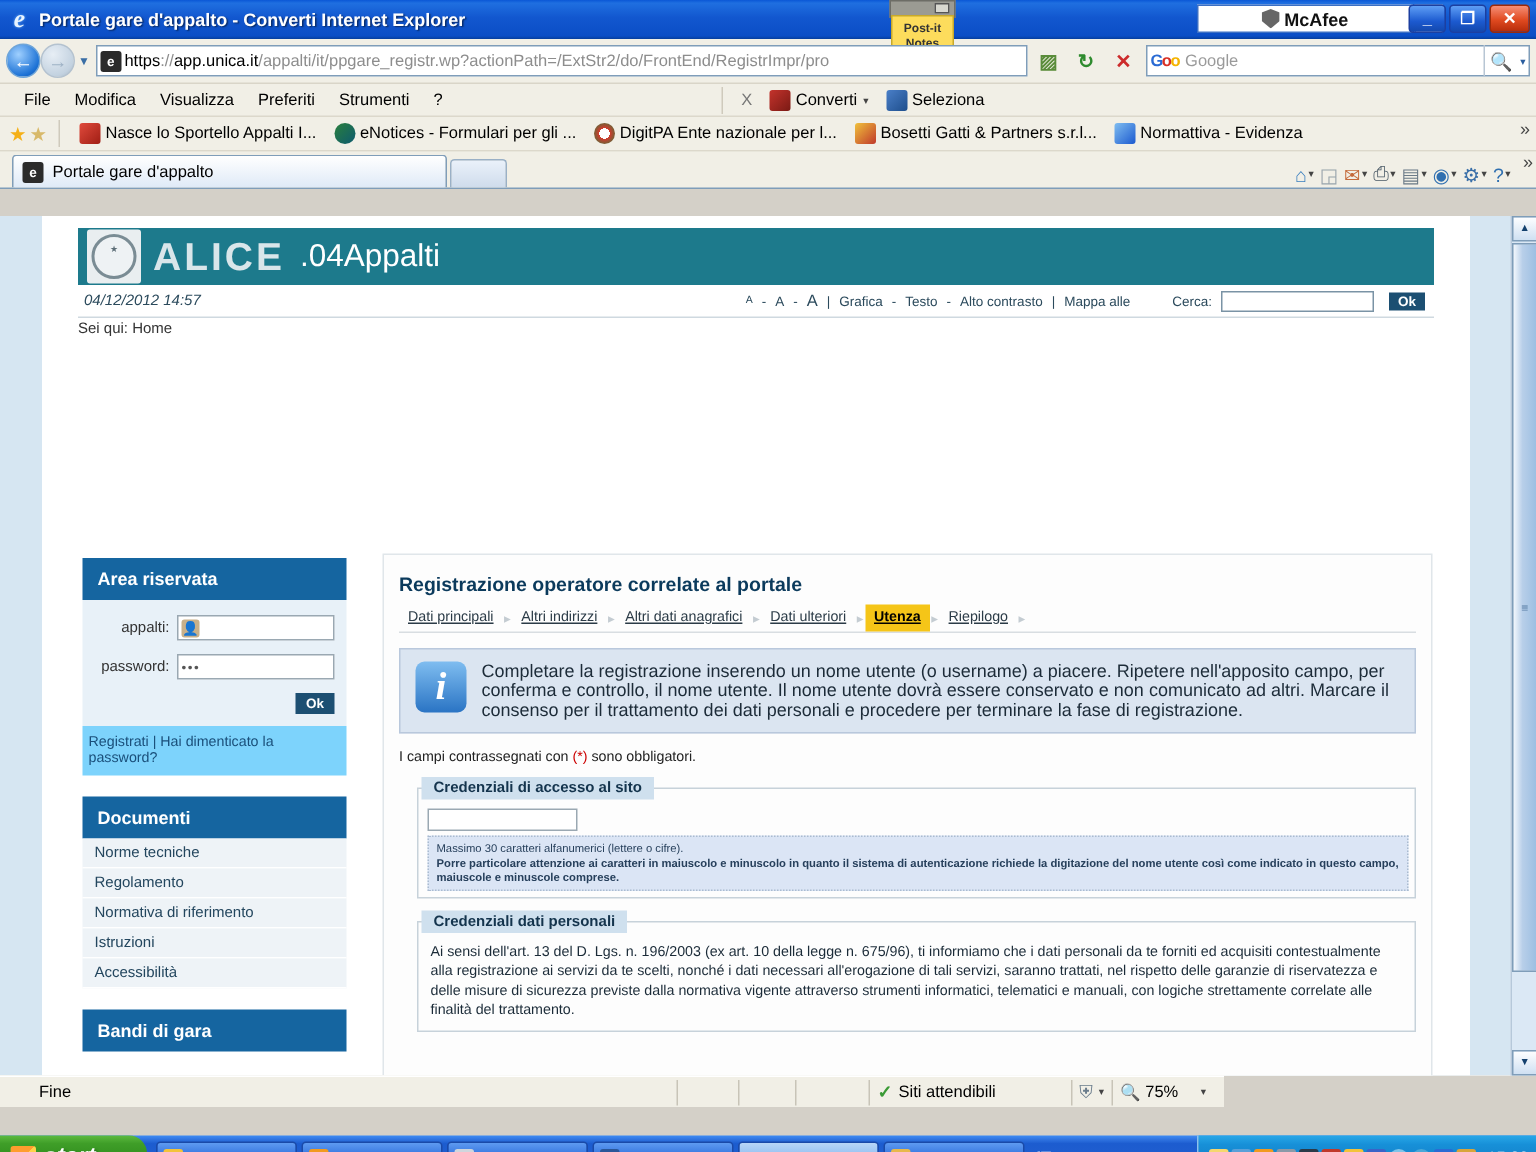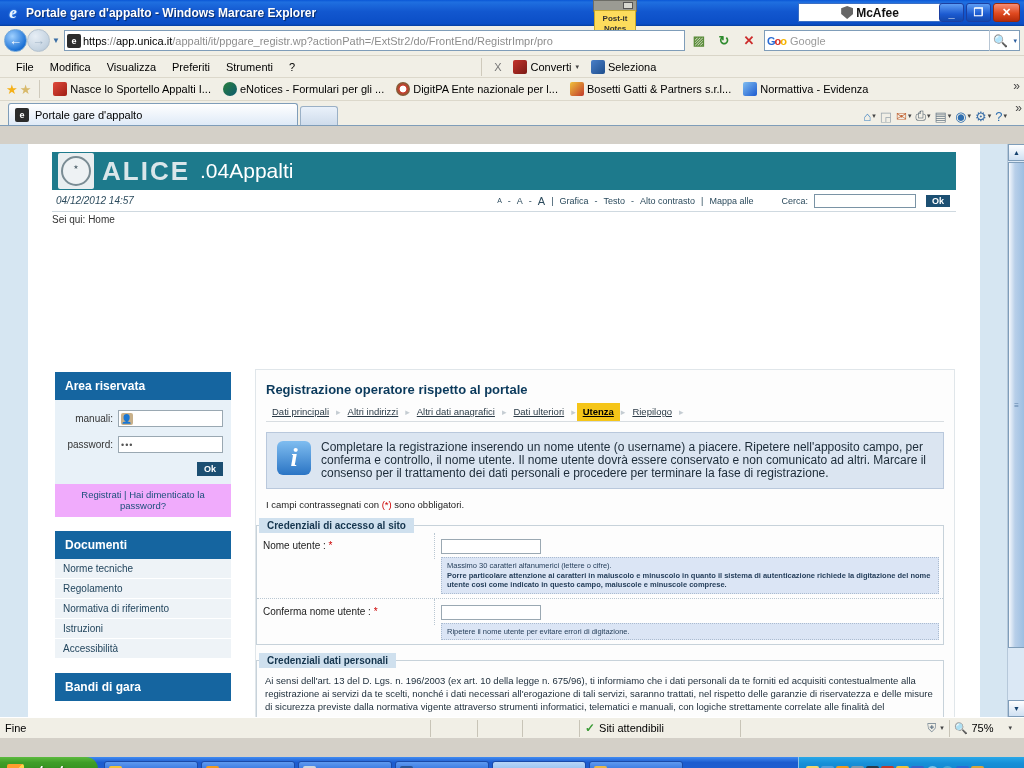--- a/index.html
+++ b/index.html
@@ -383,7 +383,7 @@
     <div class="ie-logo">
         <span class="e">e</span>
       </div>
-    <span class="title-text">Portale gare d'appalto - Windows Marcare Explorer</span>
+    <span class="title-text">Portale gare d'appalto - Converti Internet Explorer</span>
 
     <div class="postit">
       <div class="bar"></div>

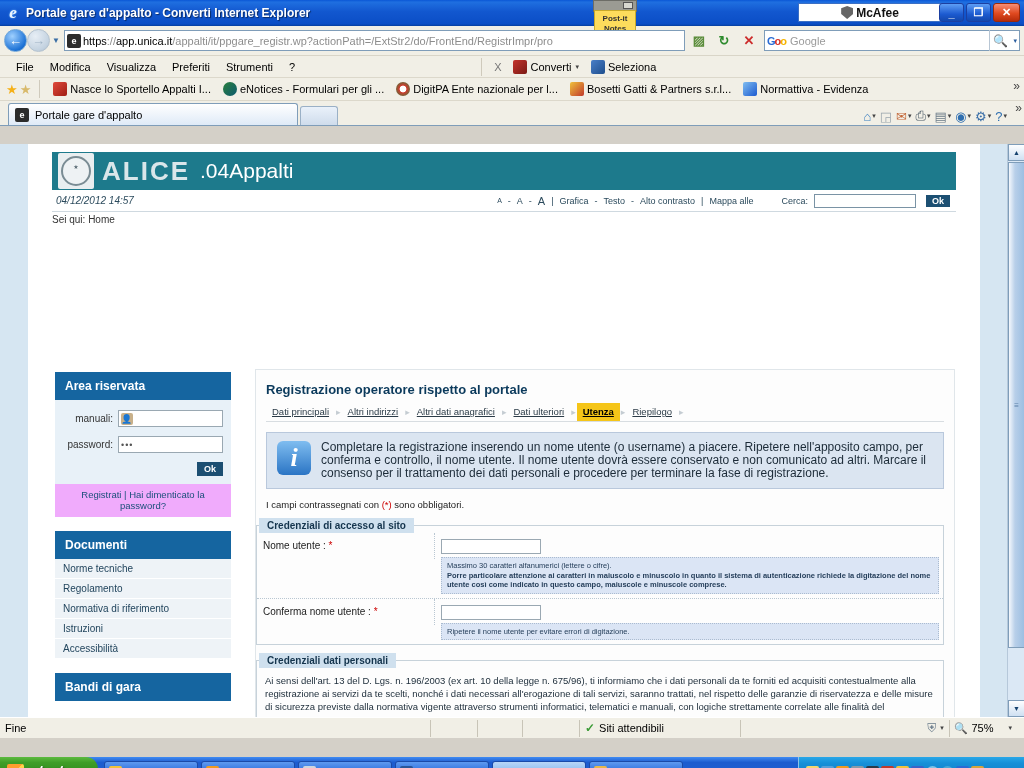--- a/index.html
+++ b/index.html
@@ -592,7 +592,7 @@
     </div>
 
     <div class="main">
-      <div class="main-title">Registrazione operatore rispetto al portale</div>
+      <div class="main-title">Registrazione operatore correlate al portale</div>
 
       <div class="tabrow">
         <span class="ptab">Dati principali</span>

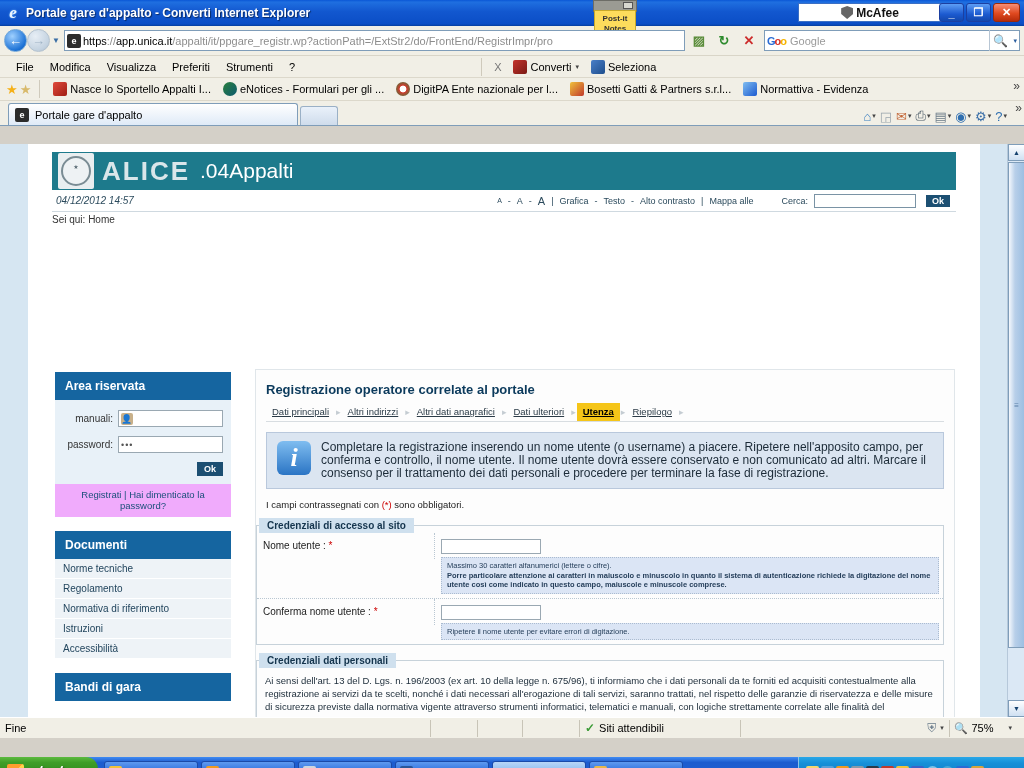--- a/index.html
+++ b/index.html
@@ -554,7 +554,7 @@
       <div class="sb-head">Area riservata</div>
       <div class="sb-login">
         <div class="sb-row">
-          <span class="sb-lab">manuali:</span>
+          <span class="sb-lab">appalti:</span>
           <span class="sb-inp">
             <span class="usr-ico">👤</span>
           </span>

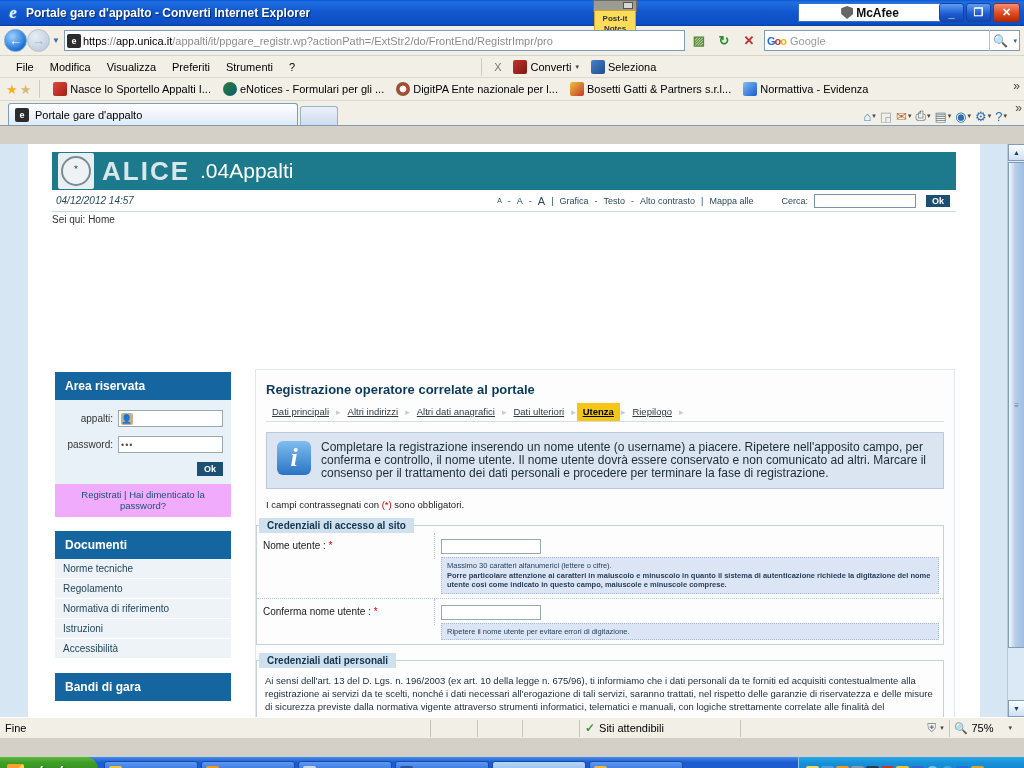--- a/index.html
+++ b/index.html
@@ -235,8 +235,8 @@
   }
   .sb-okrow { display:flex; justify-content:flex-end; }
   .sb-links {
-    background:#f0abfc; font-size:9.5px; color:#1a4f7a;
-    padding:5px 4px 6px 4px; text-align:center;
+    background:#7dd3fc; font-size:9.5px; color:#1a4f7a;
+    padding:5px 4px 6px 4px; text-align:left;
   }
   .sb-block { margin-top:14px; }
   .sb-item {

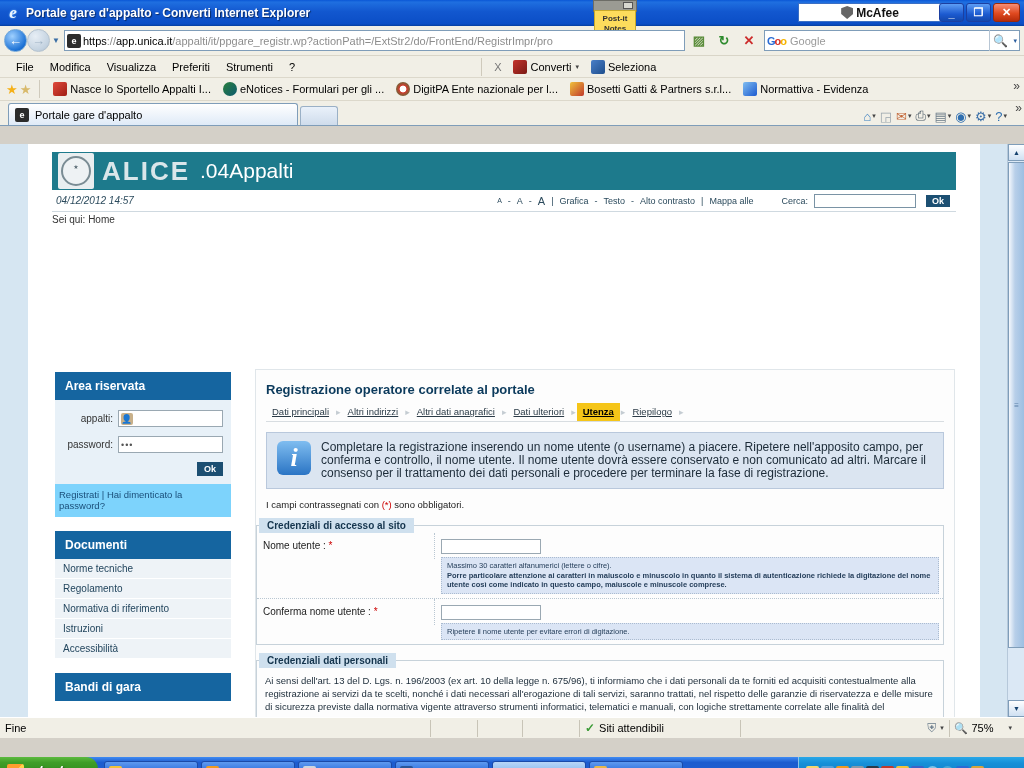--- a/index.html
+++ b/index.html
@@ -278,7 +278,7 @@
   .reqnote .star-r{color:#c00;}
 
   fieldset.fs {
-    margin: 0 10px 8px 0; border:1px solid #c7d2da; padding:0;
+    margin: 0 10px 8px 22px; border:1px solid #c7d2da; padding:0;
   }
   fieldset.fs legend {
     background:#cfe0ee; font-size:10px; font-weight:bold; color:#14344d;

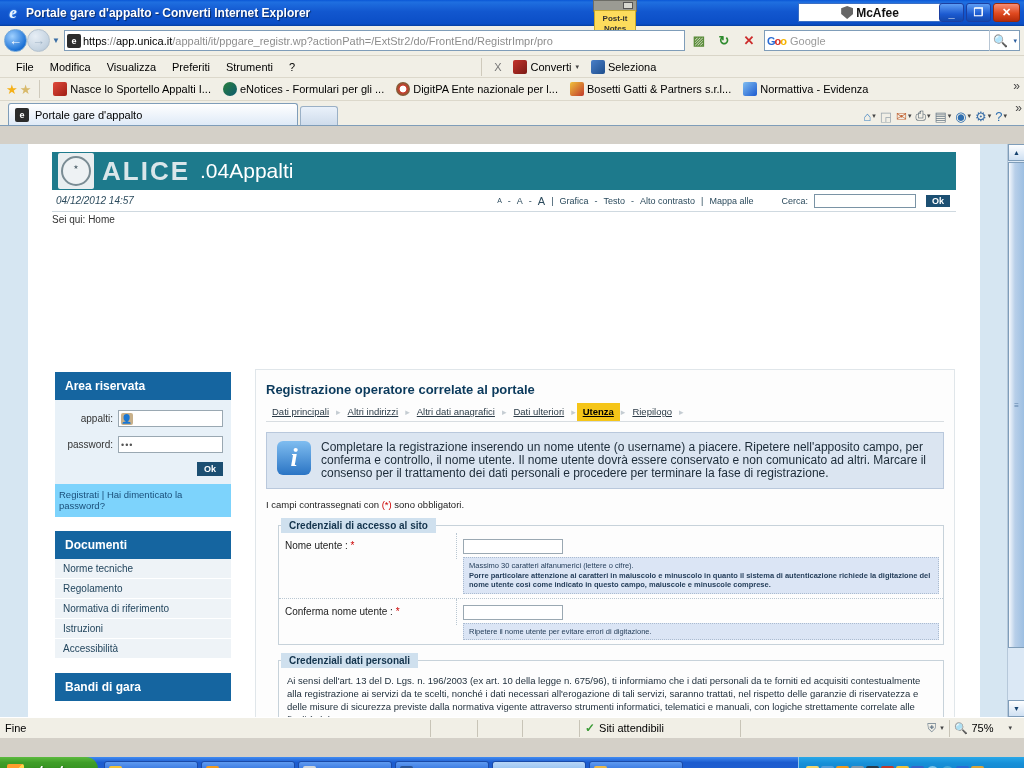--- a/index.html
+++ b/index.html
@@ -621,9 +621,6 @@
       <fieldset class="fs">
         <legend>Credenziali di accesso al sito</legend>
         <div class="frow">
-          <div class="fcell-l">
-            <span>Nome utente : </span><span style="color:#c00;">*</span>
-          </div>
           <div class="fcell-r">
             <div class="tinp"></div>
             <div class="hintbox">

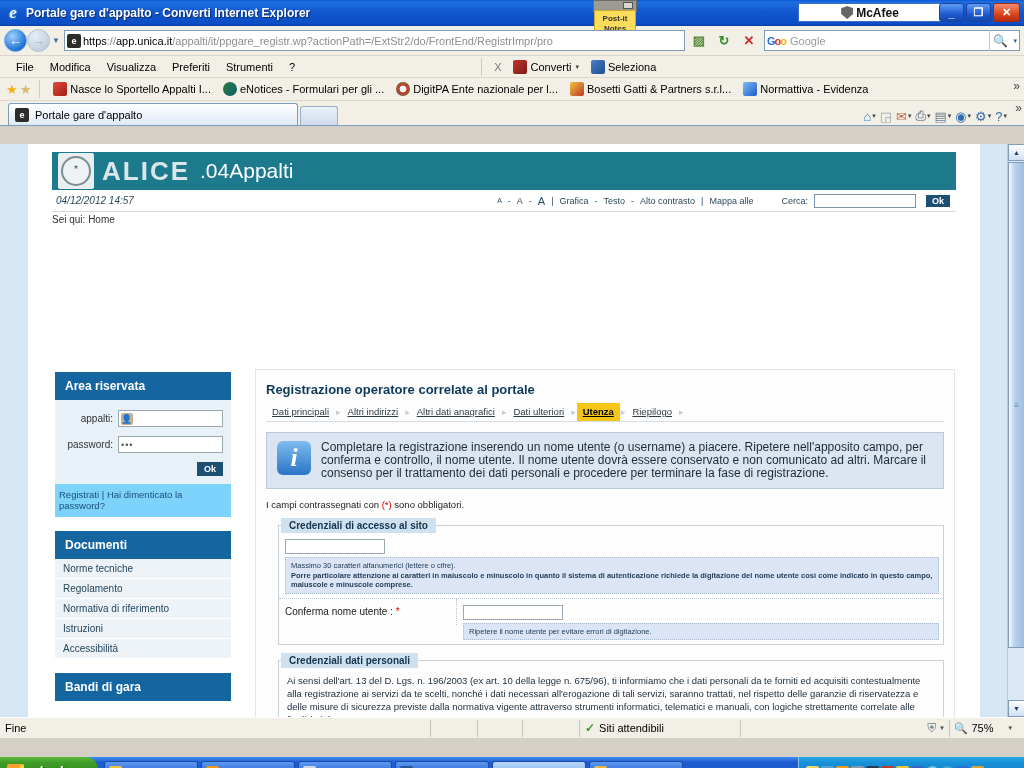--- a/index.html
+++ b/index.html
@@ -629,15 +629,6 @@
             </div>
           </div>
         </div>
-        <div class="frow rowdiv">
-          <div class="fcell-l">
-            <span>Conferma nome utente : </span><span style="color:#c00;">*</span>
-          </div>
-          <div class="fcell-r">
-            <div class="tinp"></div>
-            <div class="hintbox">Ripetere il nome utente per evitare errori di digitazione.</div>
-          </div>
-        </div>
       </fieldset>
 
       <fieldset class="fs">

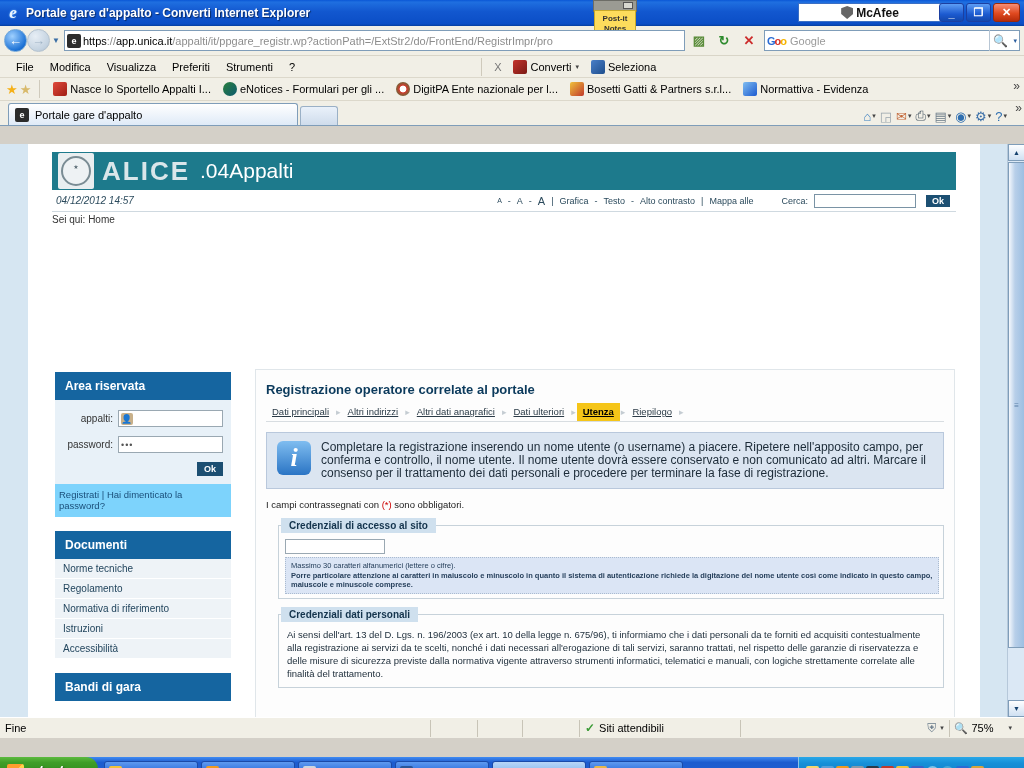--- a/index.html
+++ b/index.html
@@ -321,9 +321,9 @@
 
   
   .statusbar {
-    position:absolute; left:0; top:717px; width:1024px; height:21px;
+    position:absolute; left:0; top:717px; width:816px; height:21px;
     background:#f1efe6; border-top:1px solid #fff;
-    display:flex; align-items:center; font-size:11px; color:#000;
+    display:flex; align-items:center; font-size:11px; color:#000;padding-left:21px;
   }
   .st-cell { padding:0 5px; height:21px; display:flex; align-items:center;}
   .st-div { width:1px;height:17px;background:#c8c4b7;}

